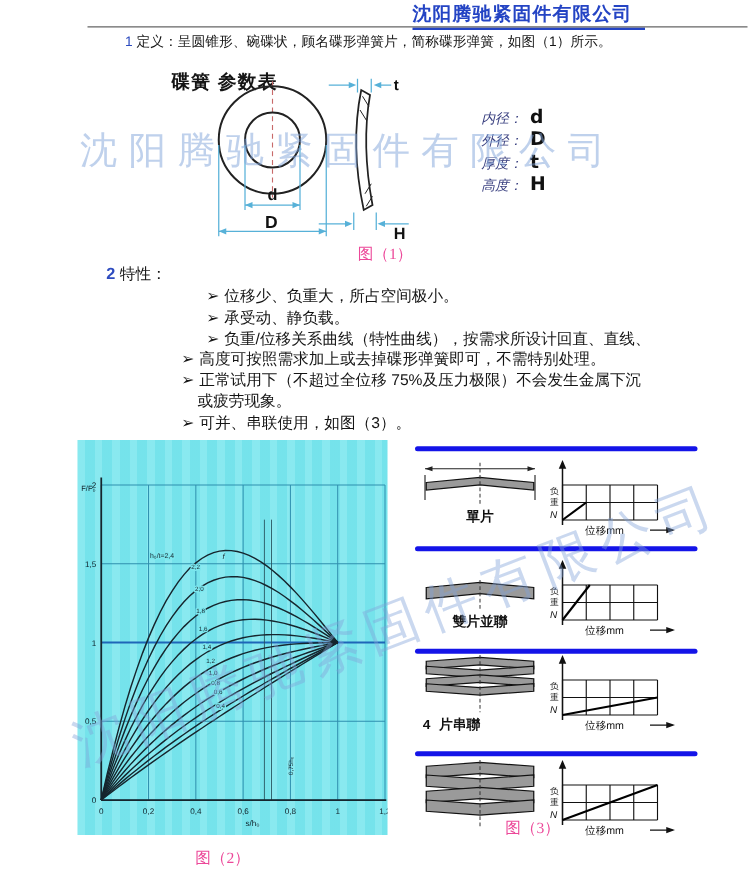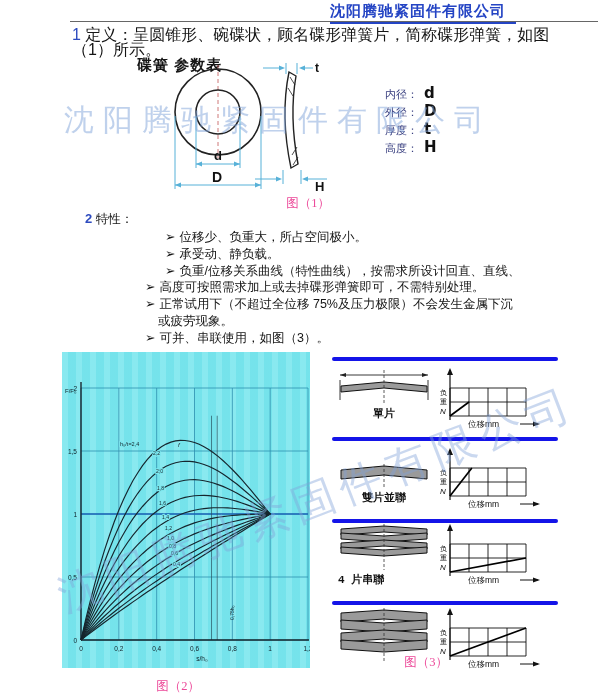--- a/index.html
+++ b/index.html
@@ -20,7 +20,7 @@
   }
   .page-rule{left:70px;top:21px;width:528px;height:1px;background:#666;}
   
-  .p-def{left:72px;top:27px;width:480px;font-size:16px;line-height:15px;}
+  .p-def{left:100px;top:27px;width:480px;font-size:11px;line-height:15px;}
   .num-blue{color:#2d4bbf;}
   .sec-title{left:85px;top:211px;font-size:13px;font-weight:bold;}
   .sec-title .t{font-weight:normal;font-size:12.5px;}

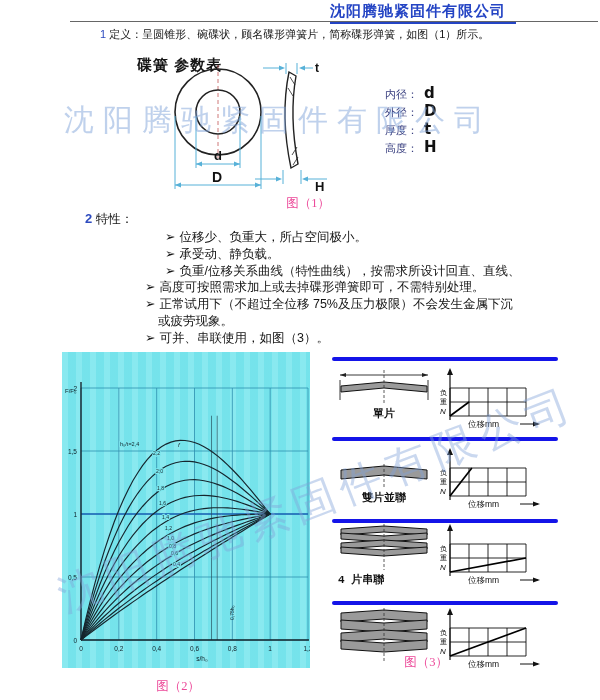--- a/index.html
+++ b/index.html
@@ -29,7 +29,7 @@
   .fig1-svg{left:115px;top:60px;}
   .fig1-legend{left:385px;top:84px;}
   .leg-row{display:flex;align-items:baseline;height:18px;}
-  .leg-label{font-size:11px;color:#3a4080;font-family:"Liberation Serif","DejaVu Serif",serif;}
+  .leg-label{font-size:11px;color:#3a4080;font-family:"Liberation Serif","DejaVu Serif",serif;font-style:italic;}
   .leg-val{font-size:15px;font-weight:bold;color:#111;margin-left:6px;font-family:"DejaVu Sans",sans-serif;}
   .caption{font-family:"Liberation Serif","DejaVu Serif",serif;font-size:12.5px;color:#ec4899;text-align:center;}
   .cap1{left:268px;top:195px;width:80px;}

